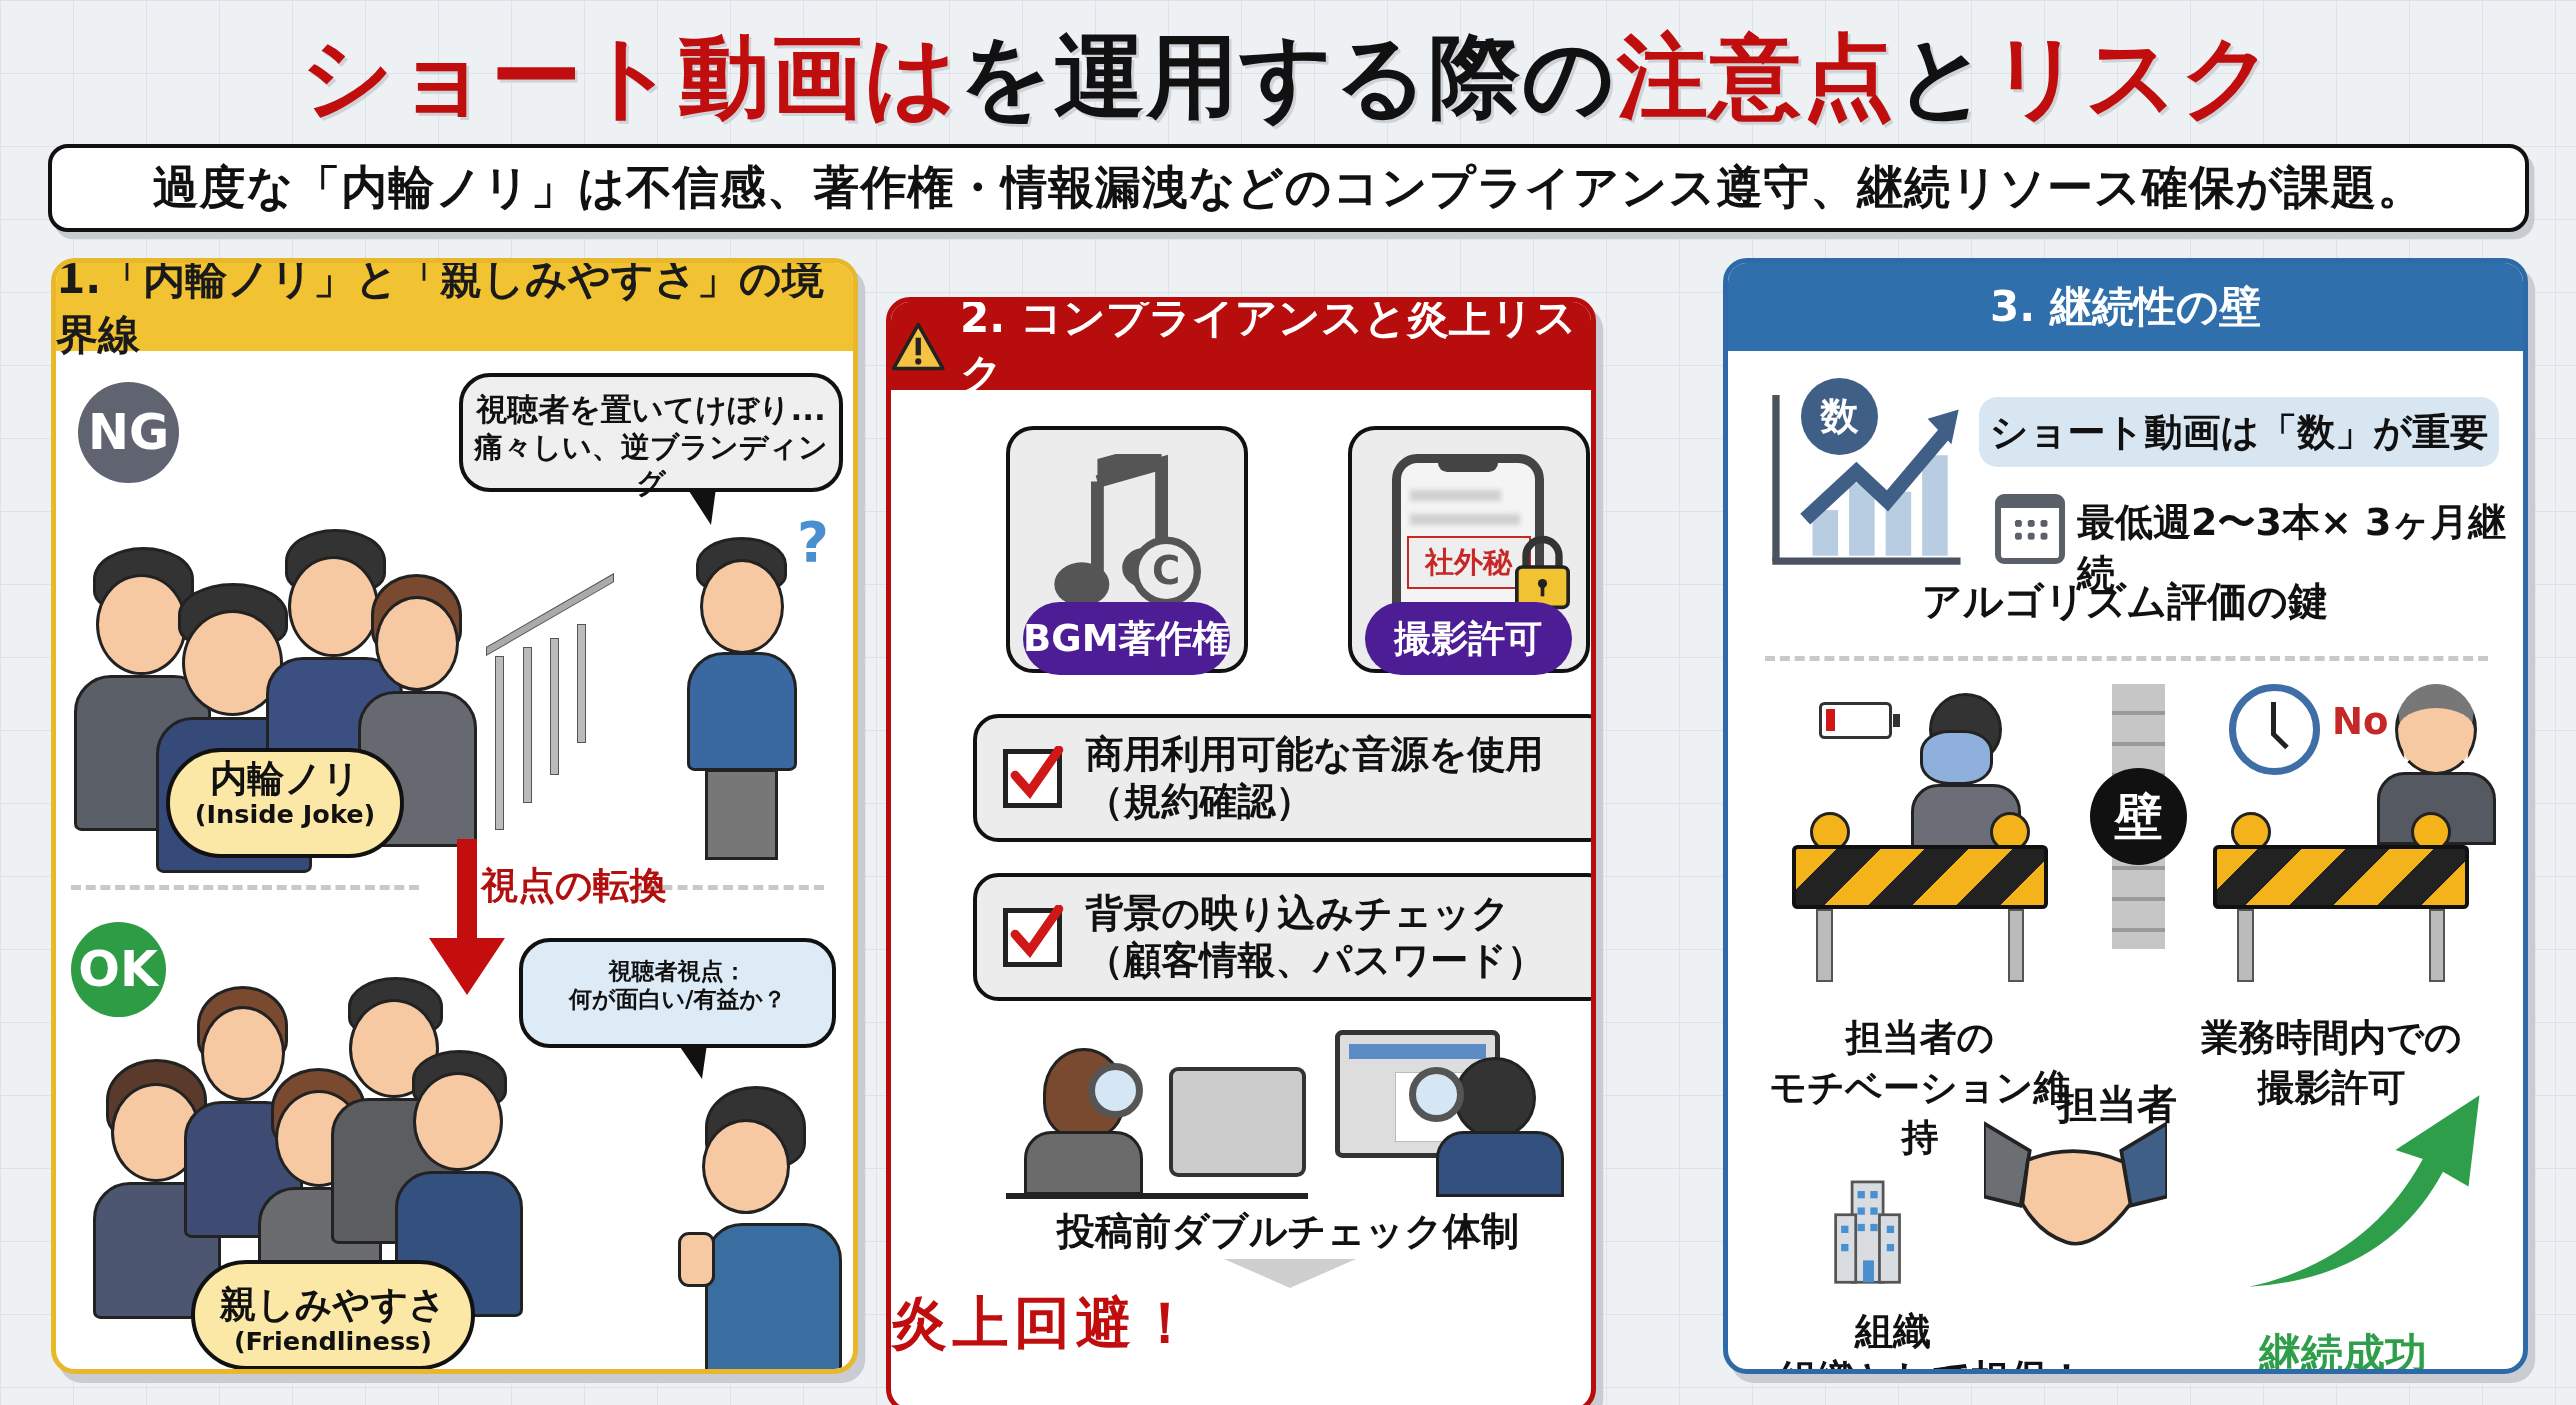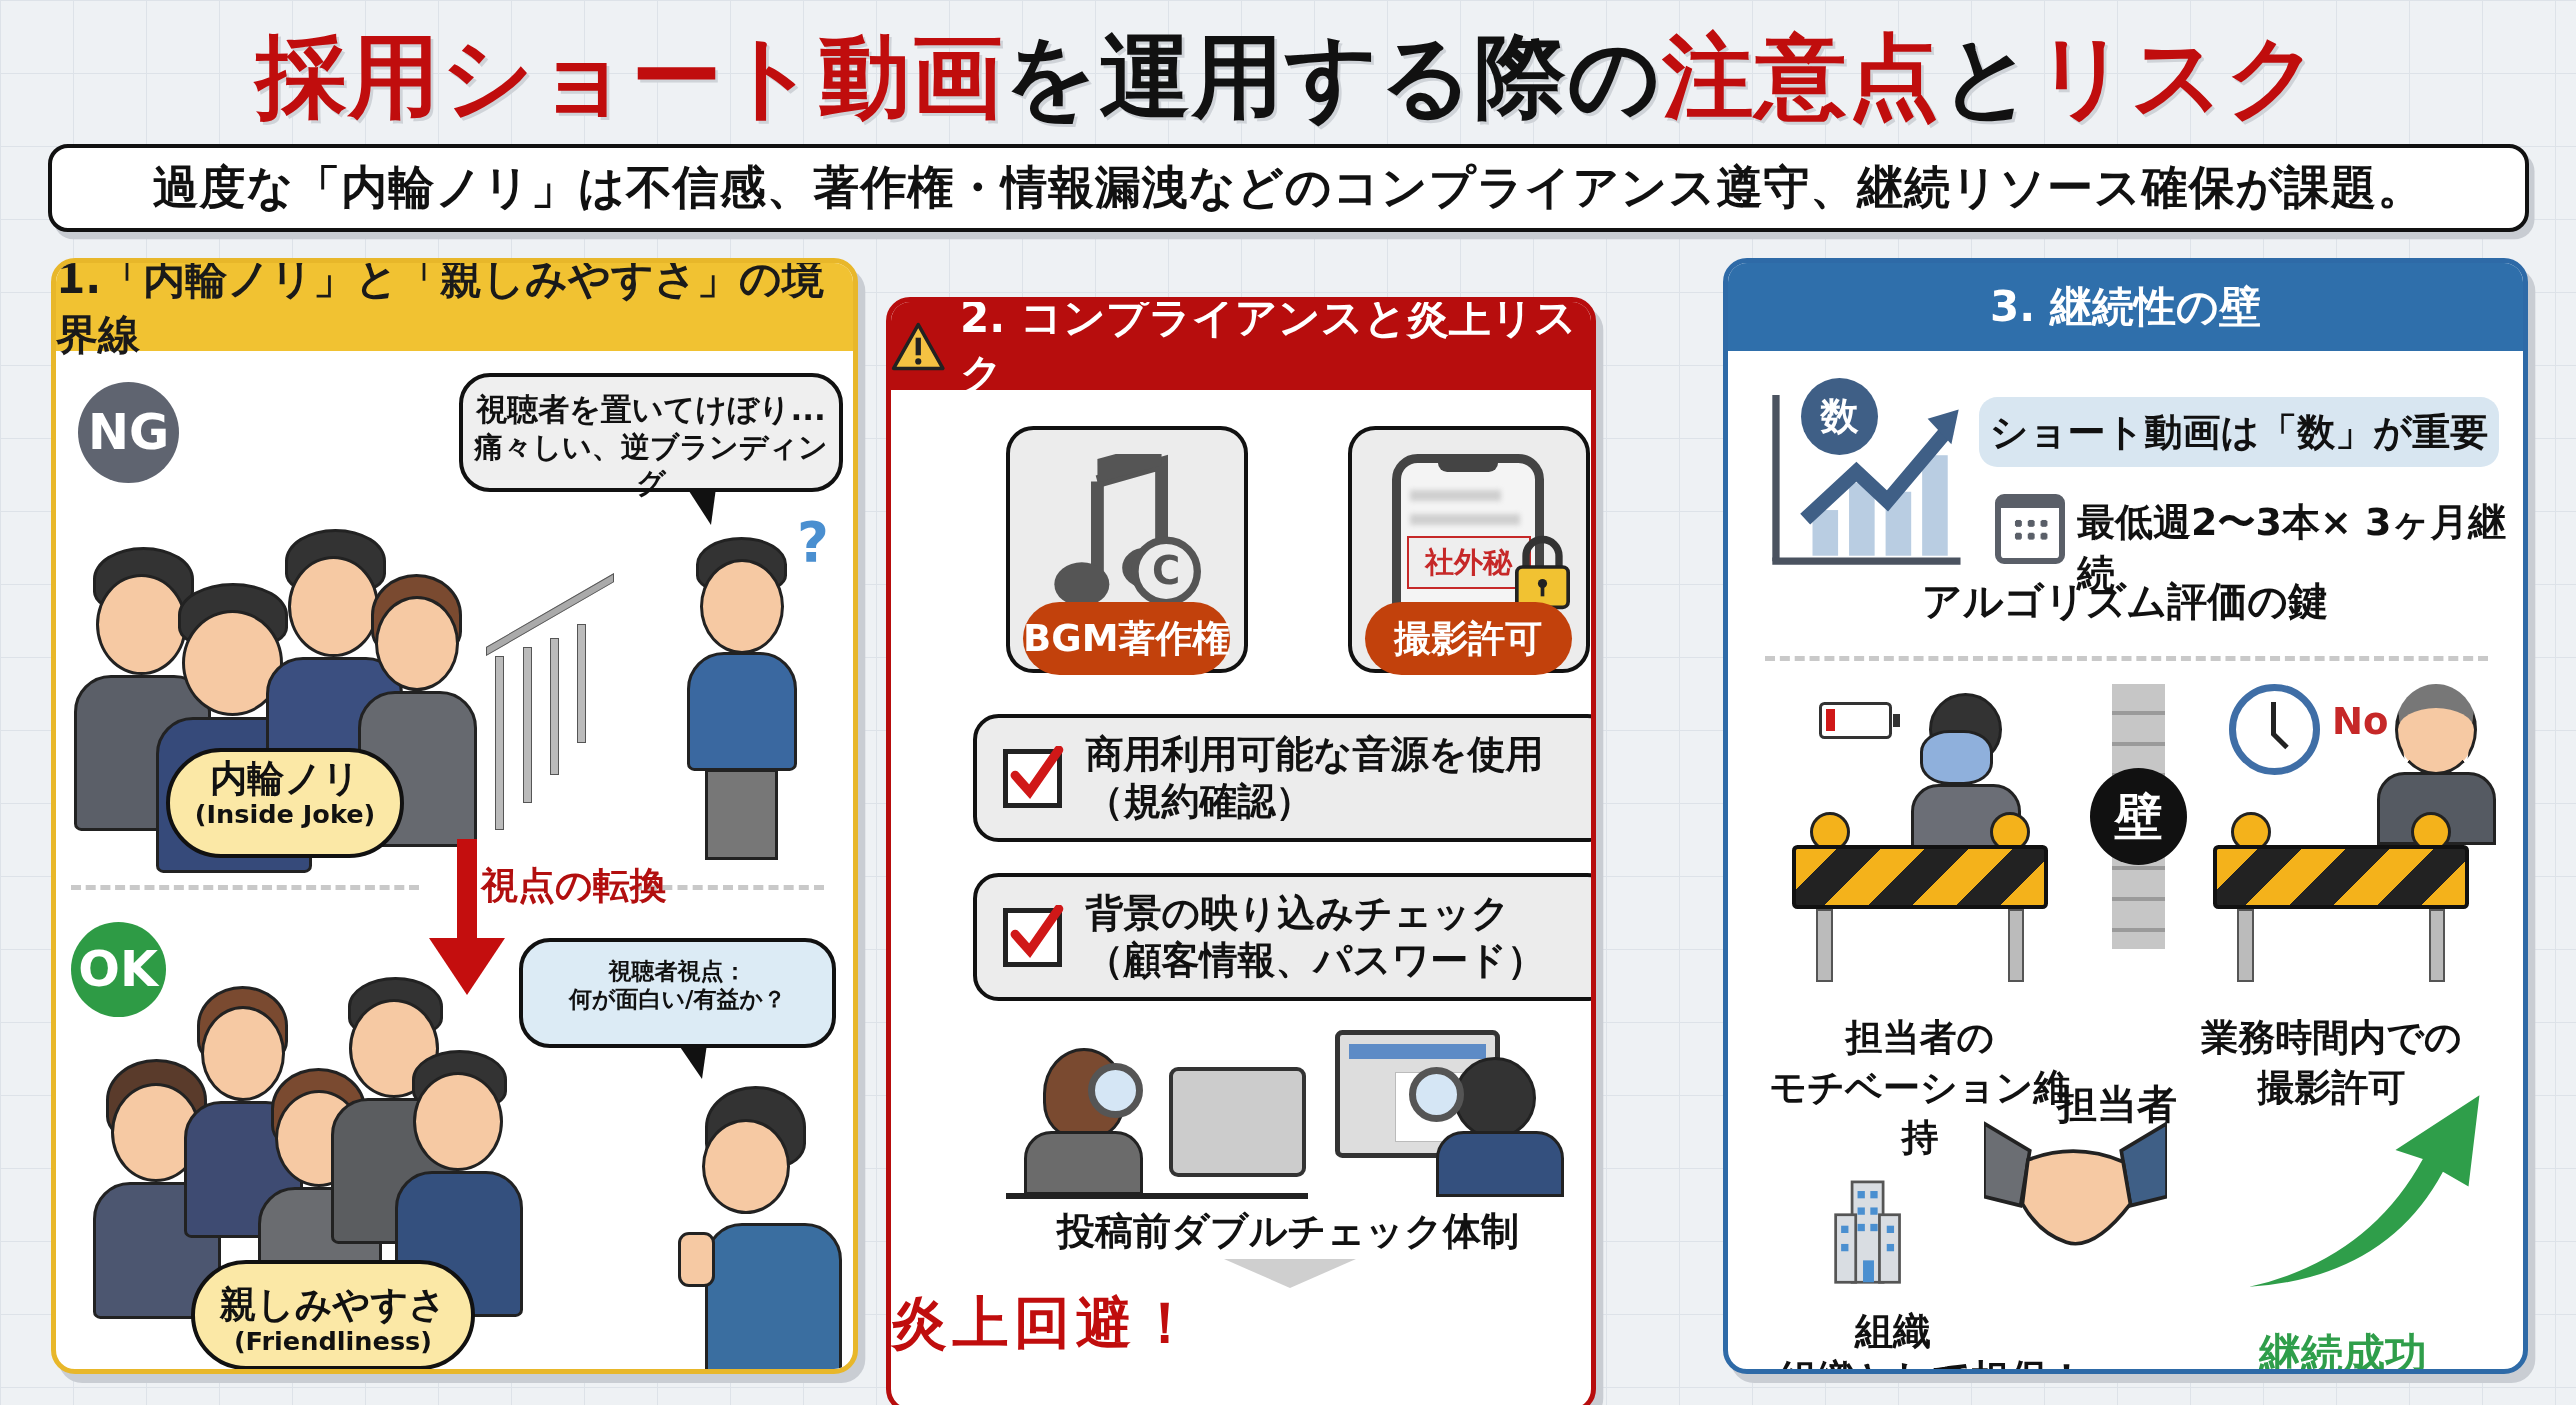--- a/index.html
+++ b/index.html
@@ -107,7 +107,7 @@
 <body>
 
 <div class="abs title">
-  <span class="red">採用ショート動画</span><span class="black">を運用する際の</span><span class="red">注意点</span><span class="black">と</span><span class="red">リスク</span>
+  <span class="red">ショート動画は</span><span class="black">を運用する際の</span><span class="red">注意点</span><span class="black">と</span><span class="red">リスク</span>
 </div>
 
 <div class="abs subtitle">

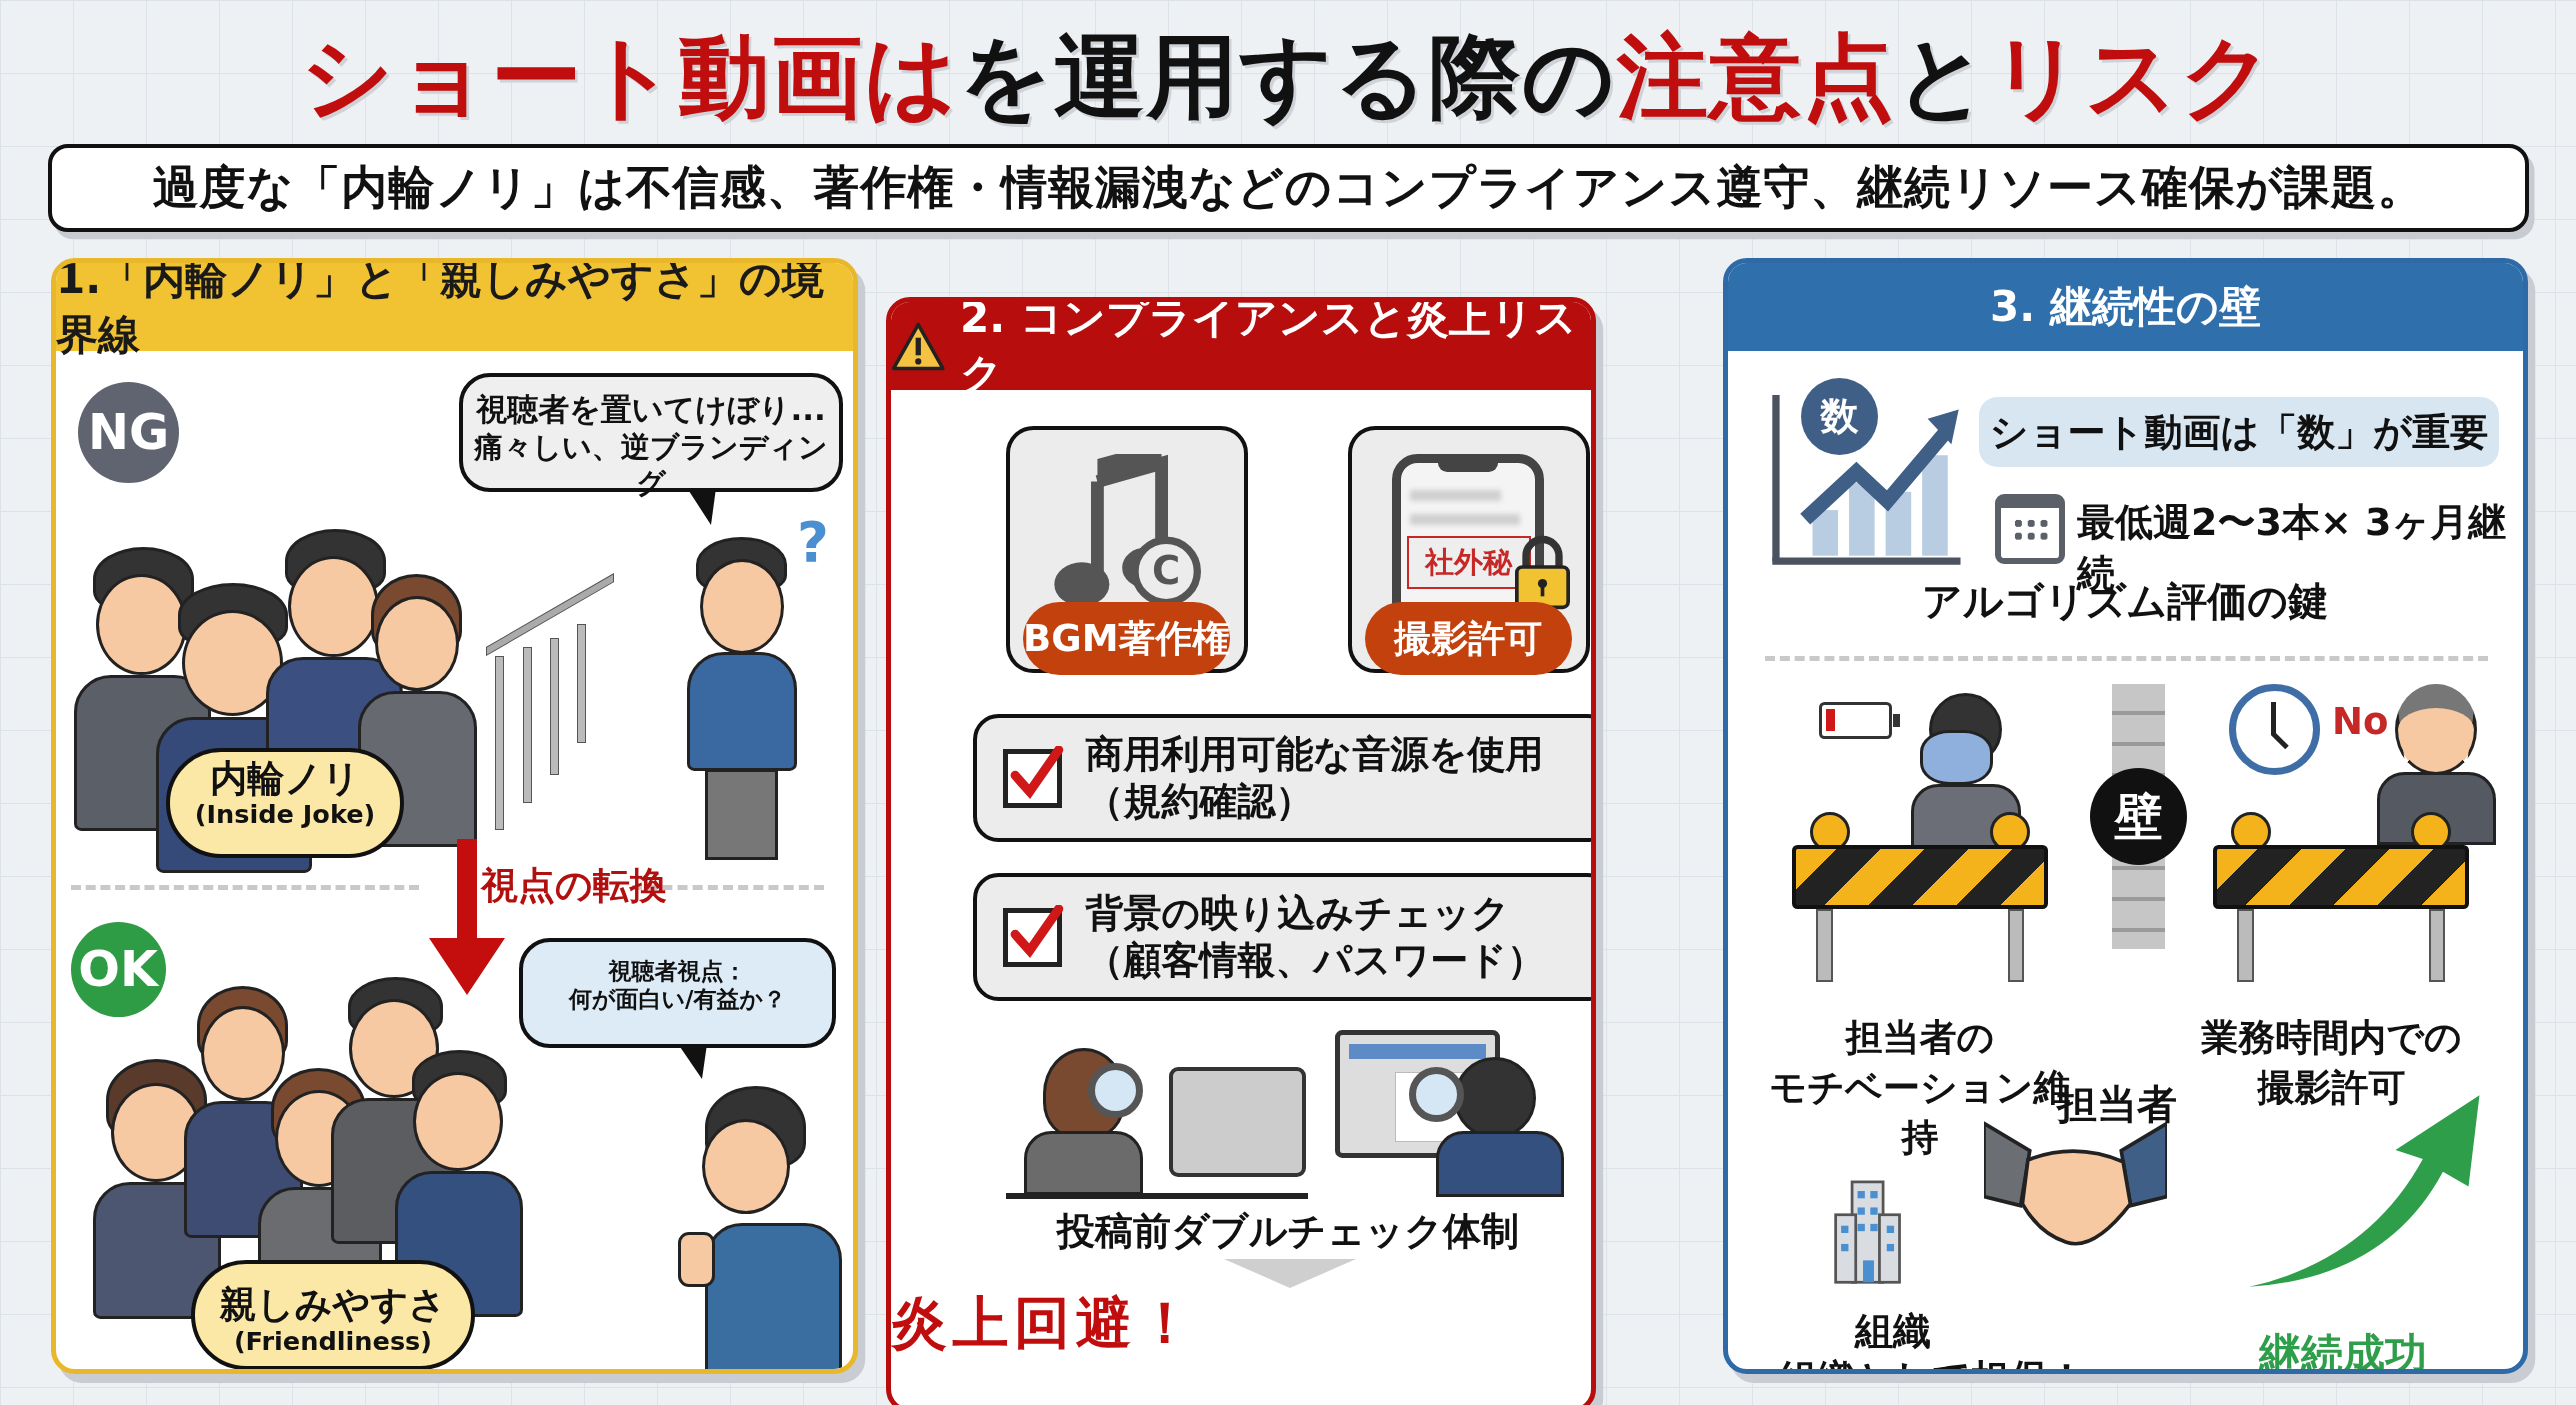--- a/index.html
+++ b/index.html
@@ -91,7 +91,7 @@
     width: 242px; height: 247px; background: #ececec; border: 4.6px solid #111; border-radius: 27.4px;
   }
   .tile-label {
-    height: 73px; background: #c2410c; color: #fff; border-radius: 37px;
+    height: 73px; background: #4c1d95; color: #fff; border-radius: 37px;
     display: flex; align-items: center; justify-content: center;
     font-size: 37px; font-weight: 900;
   }

